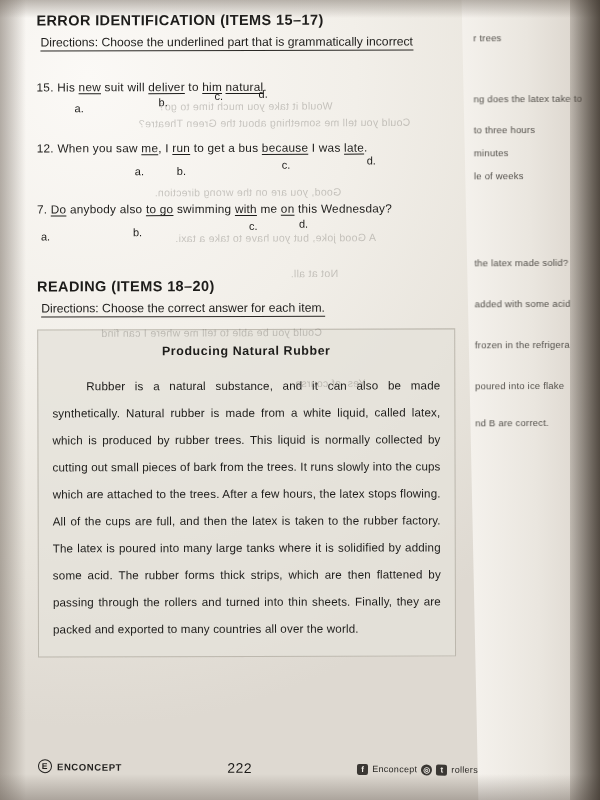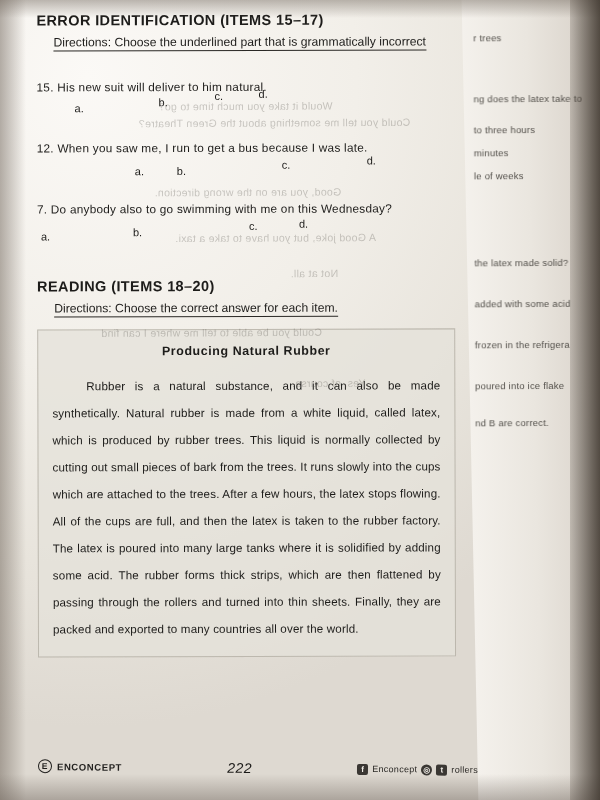--- a/index.html
+++ b/index.html
@@ -96,7 +96,7 @@
   }
   .directions {
     font-size: 12.2px;
-    margin: 0 0 2px 17px;
+    margin: 0 0 2px 4px;
     display: inline-block;
     border-bottom: 1px solid #2a2825;
     padding-bottom: 1px;

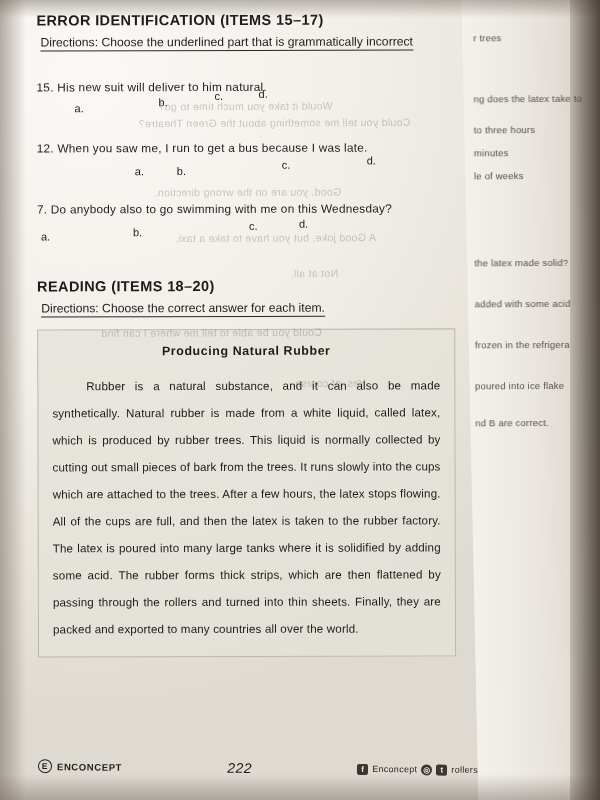--- a/index.html
+++ b/index.html
@@ -108,7 +108,7 @@
     margin: 0;
     white-space: nowrap;
   }
-  .u { text-underline-offset: 2px; }
+  .u { text-decoration: underline; text-underline-offset: 2px; }
   .labels {
     font-size: 11px;
     position: relative;

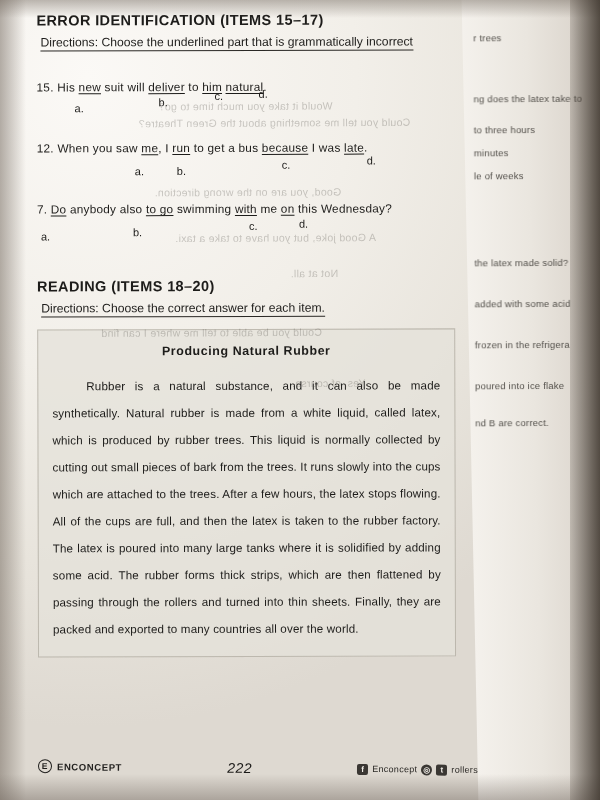--- a/index.html
+++ b/index.html
@@ -164,7 +164,7 @@
     font-size: 8.5px; font-weight: bold;
   }
   .page-no {
-    font-size: 14px; letter-spacing: 0.5px; color: #1a1917; font-style: italic;
+    font-size: 14px; letter-spacing: 0.5px; color: #1a1917;
   }
   .social {
     display: flex; align-items: center; gap: 4px;

